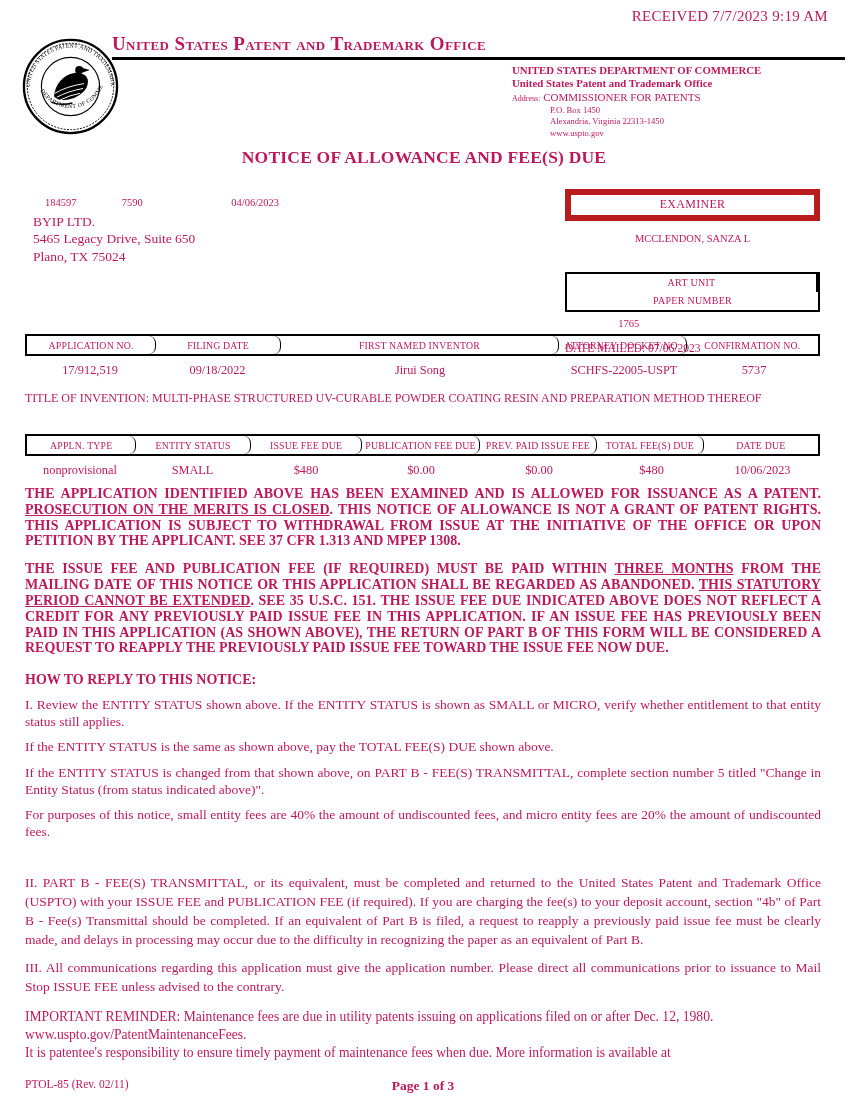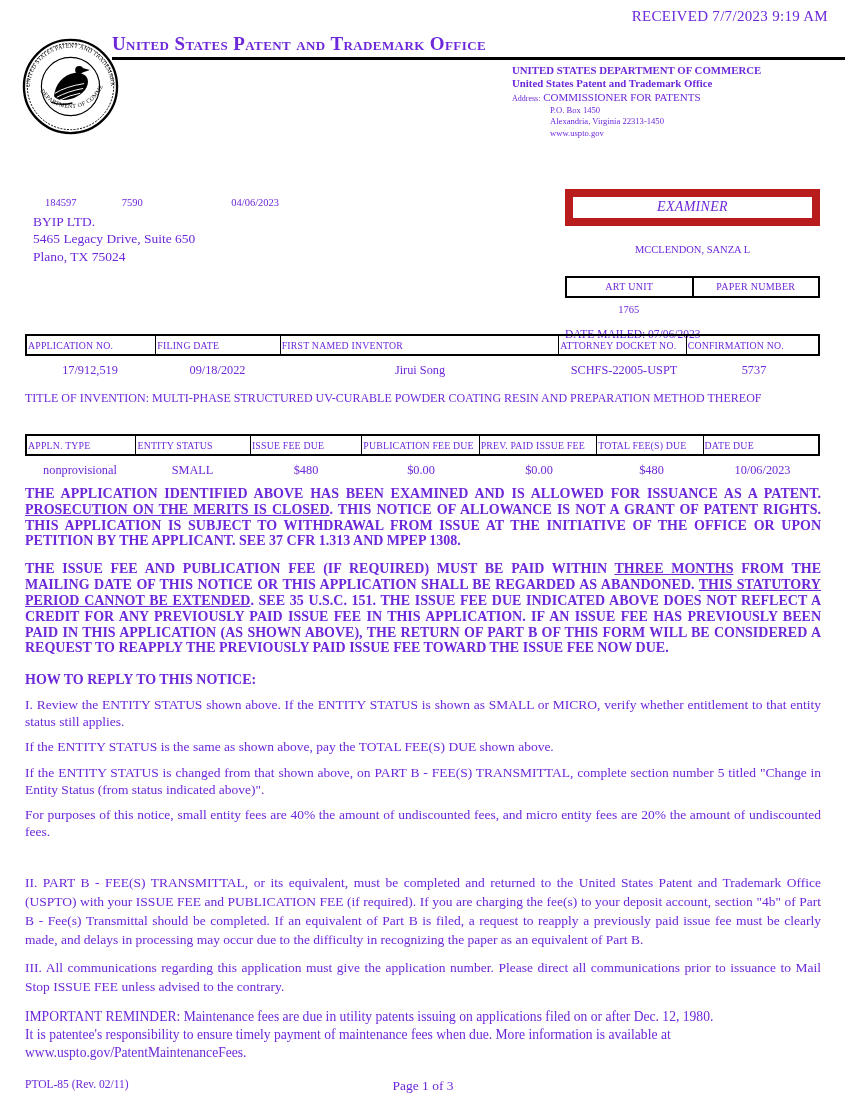--- a/index.html
+++ b/index.html
@@ -4,7 +4,7 @@
 <style>
   html,body { margin:0; padding:0; background:#fff; }
   .page {
-    position:relative; width:848px; height:1106px; background:#fff; color:#6d28d9;
+    position:relative; width:848px; height:1106px; background:#fff; color:#be185d;
     font-family:"Liberation Serif","DejaVu Serif",serif; overflow:hidden;
   }
 

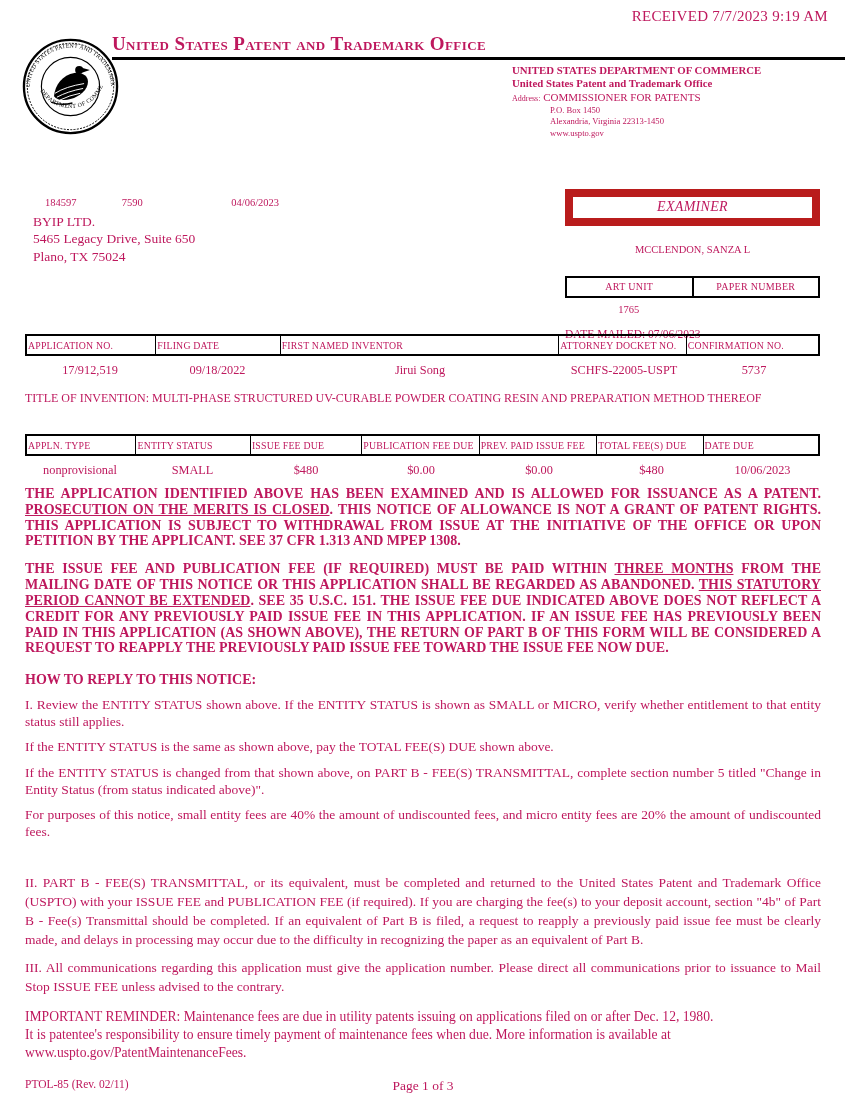--- a/index.html
+++ b/index.html
@@ -116,6 +116,7 @@
     <div class="addr-small">www.uspto.gov</div>
   </div>
 
+  <div class="notice-title">NOTICE OF ALLOWANCE AND FEE(S) DUE</div>
 
   <div class="addressee">
     <div class="nums">

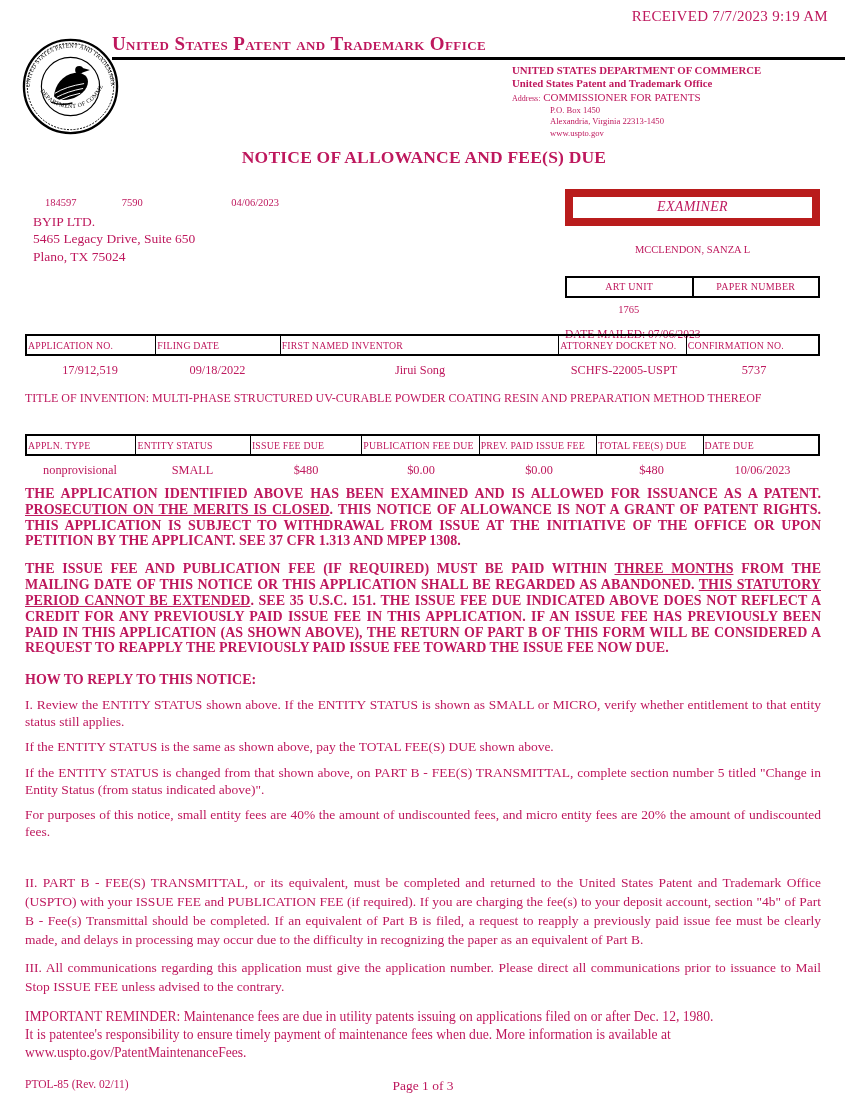--- a/index.html
+++ b/index.html
@@ -33,7 +33,7 @@
 
   
   .exam-panel { position:absolute; left:565px; top:189px; width:255px; text-align:center; }
-  .exam-box { border:8px solid #b91c1c; padding:2px 0 3px; font-size:14px; letter-spacing:.3px;font-style:italic; }
+  .exam-box { border:6px solid #b91c1c; padding:2px 0 3px; font-size:12px; letter-spacing:.3px; }
   .exam-name { margin-top:18px; font-size:10.5px; }
   .two-box { display:flex; border:2px solid #000; margin-top:21px; }
   .two-box > div { flex:1; padding:3px 0 4px; font-size:10px; letter-spacing:.3px; }

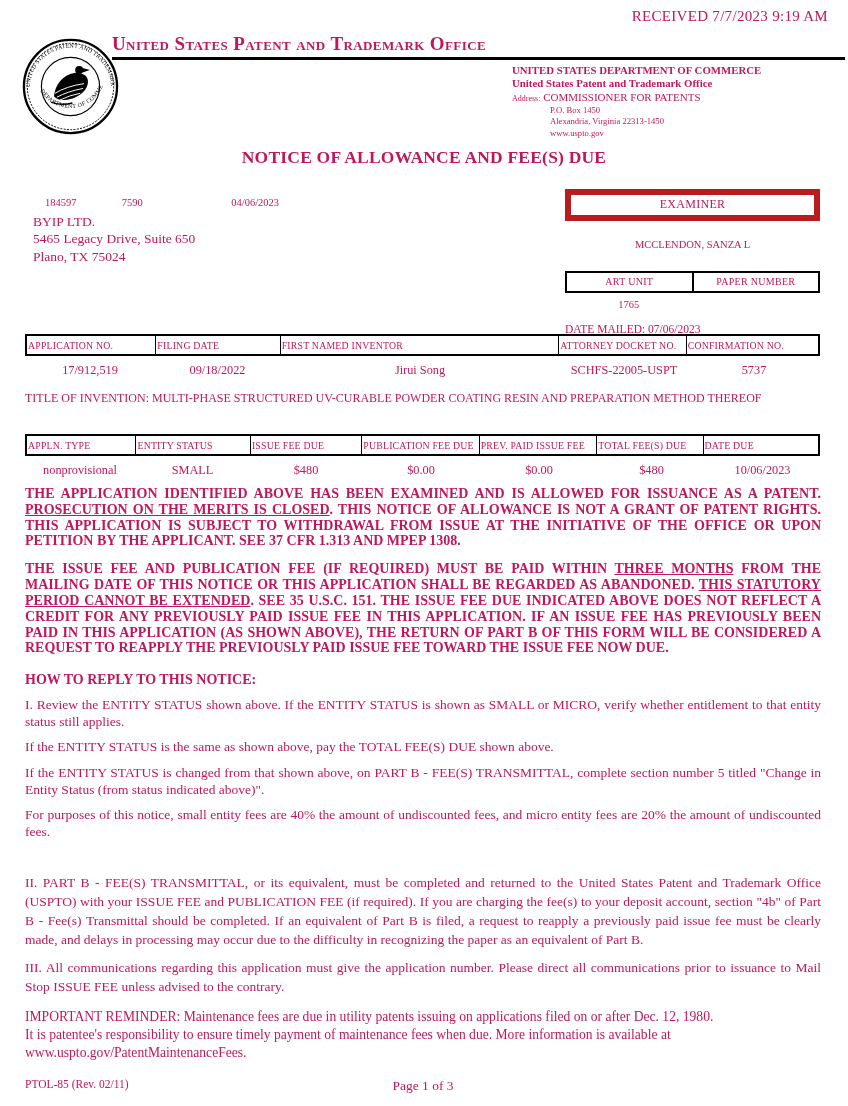--- a/index.html
+++ b/index.html
@@ -34,7 +34,7 @@
   
   .exam-panel { position:absolute; left:565px; top:189px; width:255px; text-align:center; }
   .exam-box { border:6px solid #b91c1c; padding:2px 0 3px; font-size:12px; letter-spacing:.3px; }
-  .exam-name { margin-top:18px; font-size:10.5px; }
+  .exam-name { margin-top:12px; font-size:10.5px; }
   .two-box { display:flex; border:2px solid #000; margin-top:21px; }
   .two-box > div { flex:1; padding:3px 0 4px; font-size:10px; letter-spacing:.3px; }
   .two-box > div:first-child { border-right:2px solid #000; }

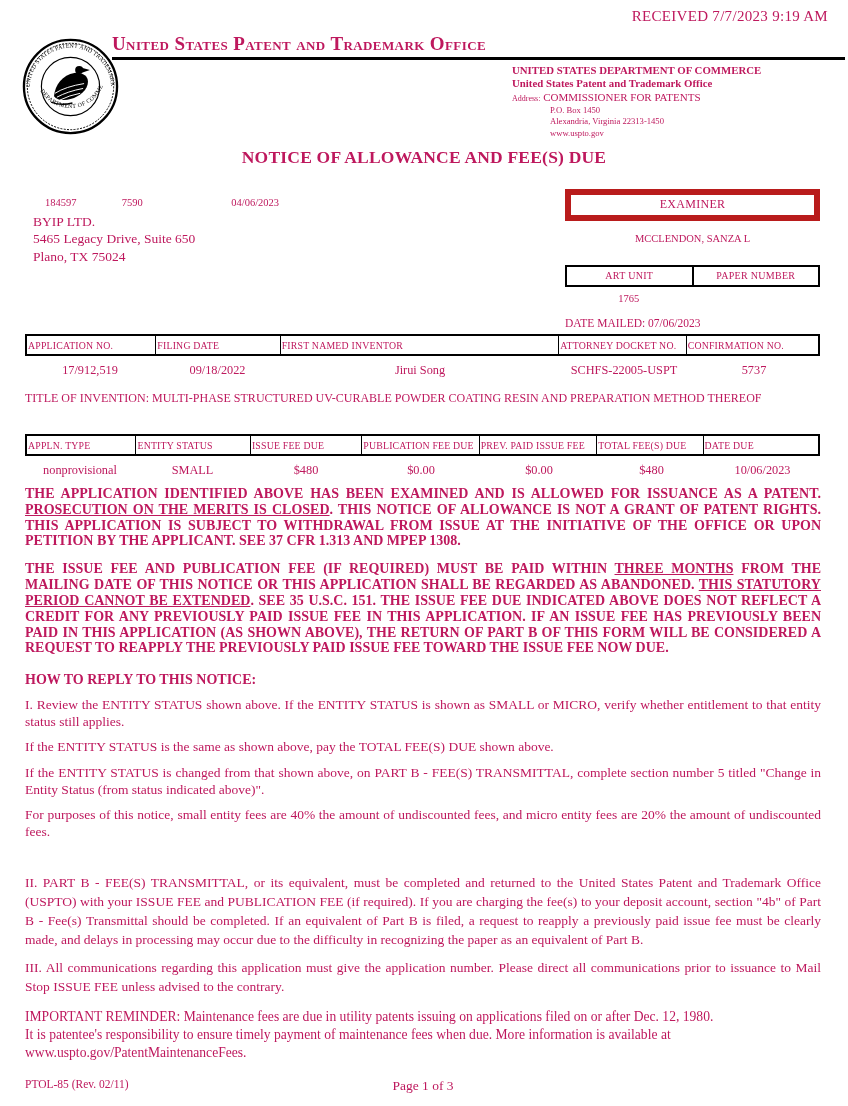--- a/index.html
+++ b/index.html
@@ -35,7 +35,7 @@
   .exam-panel { position:absolute; left:565px; top:189px; width:255px; text-align:center; }
   .exam-box { border:6px solid #b91c1c; padding:2px 0 3px; font-size:12px; letter-spacing:.3px; }
   .exam-name { margin-top:12px; font-size:10.5px; }
-  .two-box { display:flex; border:2px solid #000; margin-top:21px; }
+  .two-box { display:flex; border:2px solid #000; margin-top:28px;flex-direction:column; }
   .two-box > div { flex:1; padding:3px 0 4px; font-size:10px; letter-spacing:.3px; }
   .two-box > div:first-child { border-right:2px solid #000; }
   .art-val { margin-top:6px; width:50%; text-align:center; font-size:10.5px; }

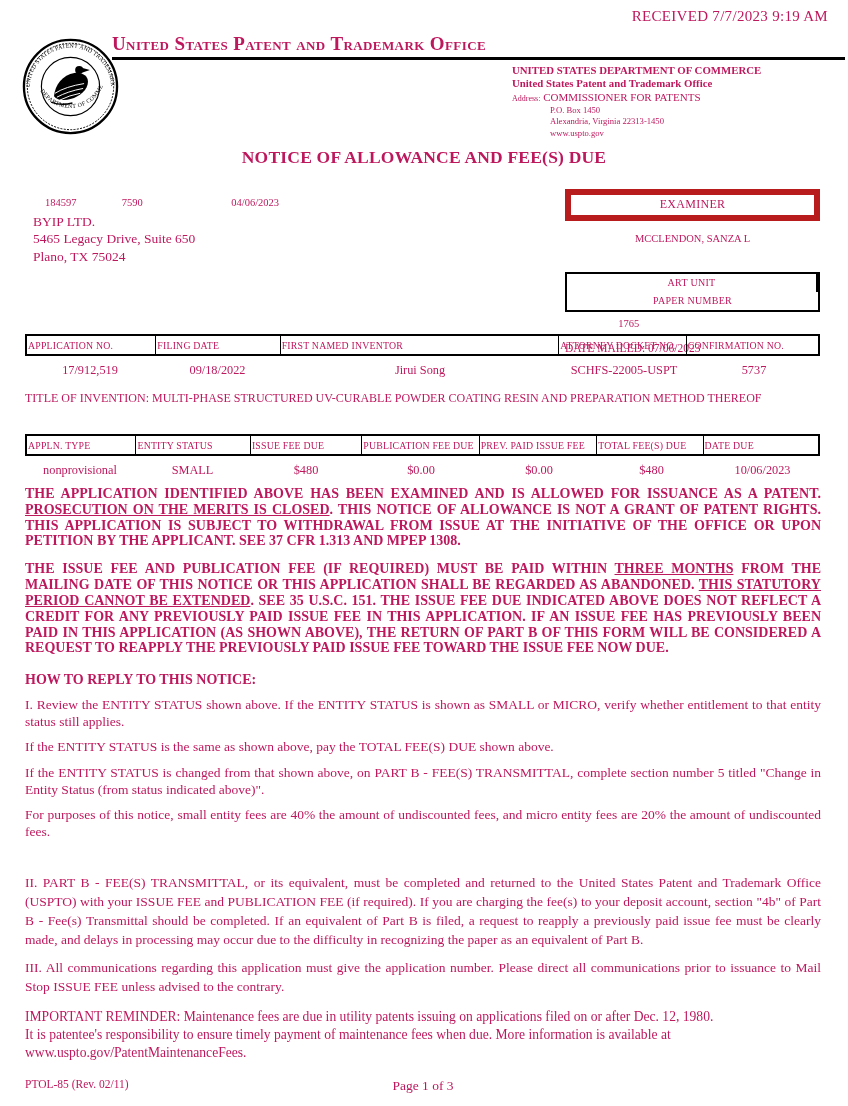--- a/index.html
+++ b/index.html
@@ -45,8 +45,8 @@
   .tbl { position:absolute; left:25px; width:795px; }
   .tbl-app { top:334px; } .tbl-fee { top:434px; }
   .hrow { display:flex; border:2px solid #000; box-sizing:border-box; }
-  .hcell { box-sizing:border-box; border-right:1.5px solid #000; text-align:left;
-           font-size:9.8px; padding:4px 1px 3px; letter-spacing:.2px; }
+  .hcell { box-sizing:border-box; border-right:1.5px solid #000; text-align:center;
+           font-size:9.8px; padding:4px 1px 3px; letter-spacing:.2px;border-radius:7px; }
   .hcell:last-child { border-right:none; }
   .vrow { display:flex; }
   .vcell { box-sizing:border-box; text-align:center; font-size:12.3px; padding-top:7px; }

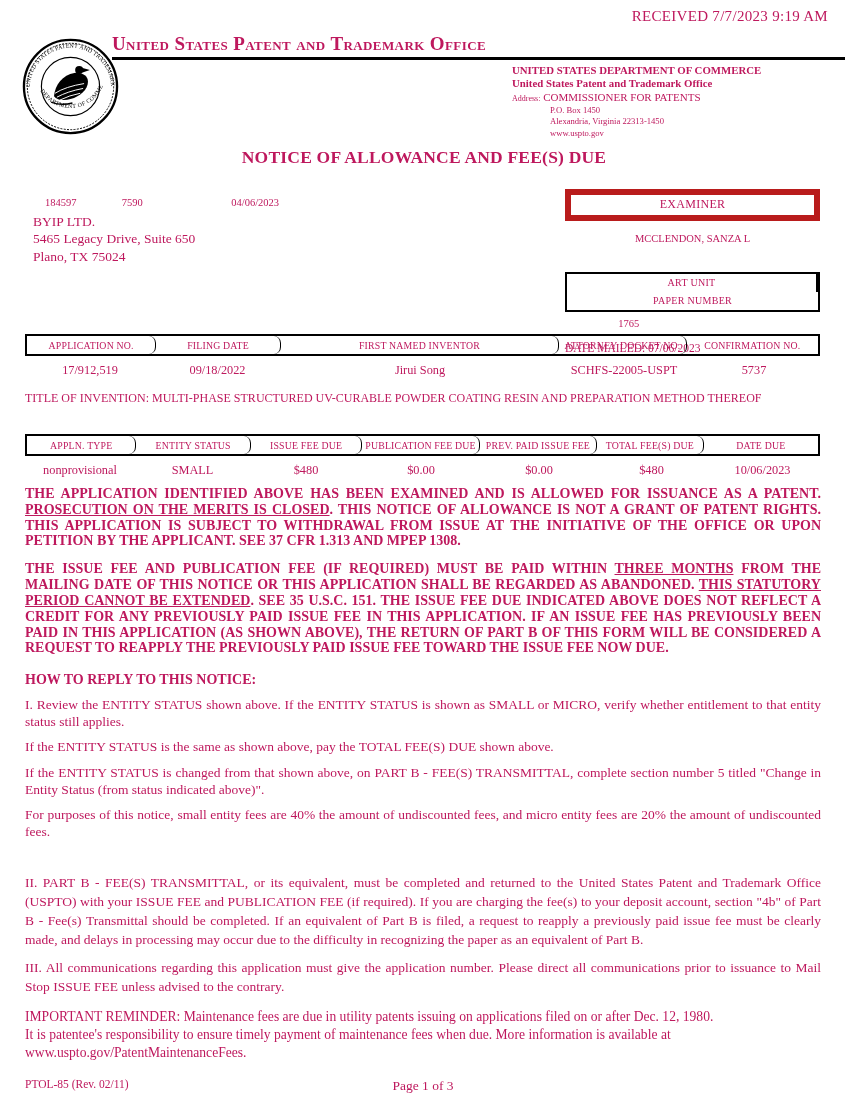--- a/index.html
+++ b/index.html
@@ -198,8 +198,8 @@
 
     <div class="reminder">
       <div>IMPORTANT REMINDER: Maintenance fees are due in utility patents issuing on applications filed on or after Dec. 12, 1980.</div>
+      <div>www.uspto.gov/PatentMaintenanceFees.</div>
       <div>It is patentee's responsibility to ensure timely payment of maintenance fees when due. More information is available at</div>
-      <div>www.uspto.gov/PatentMaintenanceFees.</div>
     </div>
 
     <div class="pageno">Page 1 of 3</div>

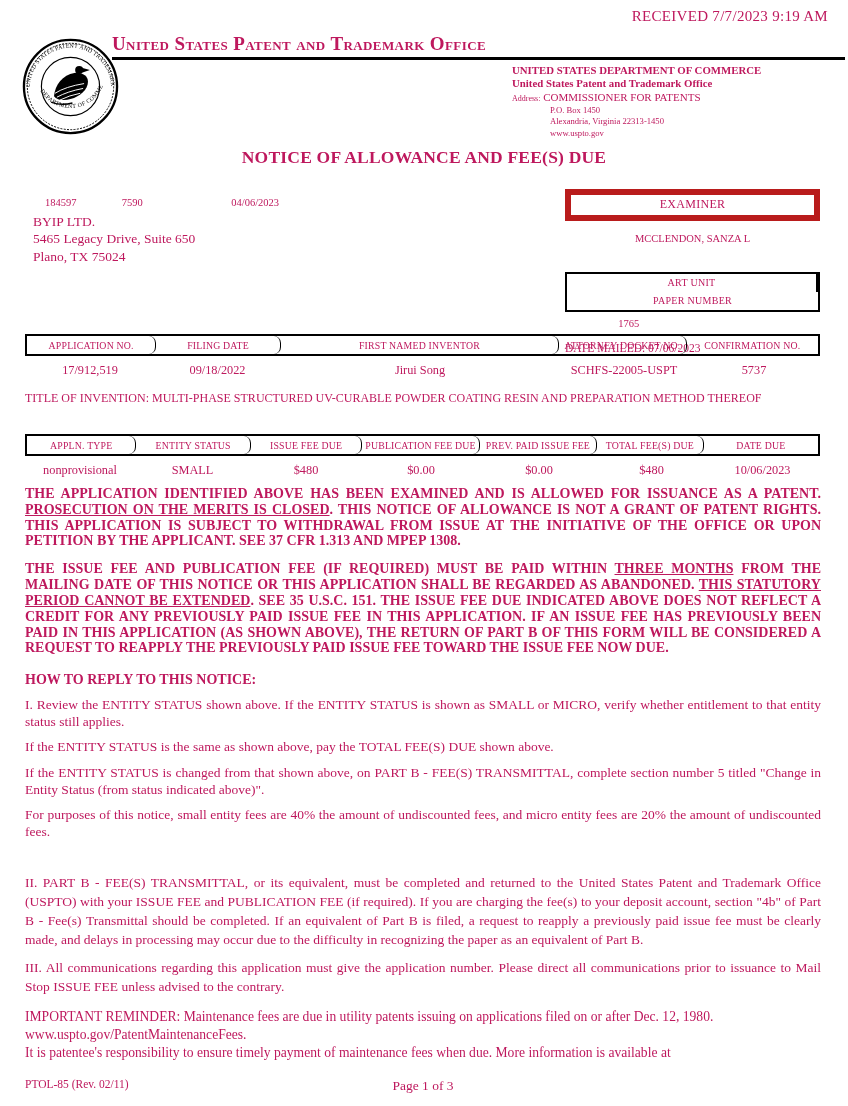--- a/index.html
+++ b/index.html
@@ -65,7 +65,7 @@
   .sec2 { margin-top:34px; line-height:1.4; }
   .sec3 { line-height:1.4; }
   .reminder { font-weight:normal; font-size:13.6px; line-height:1.35; margin-top:11px; }
-  .pageno { text-align:center; font-size:13.5px; margin-top:15px; }
+  .pageno { text-align:center; font-size:13.5px; margin-top:15px;font-weight:bold; }
 
   .formno { position:absolute; left:25px; top:1078px; font-size:11.5px; }
 </style>

